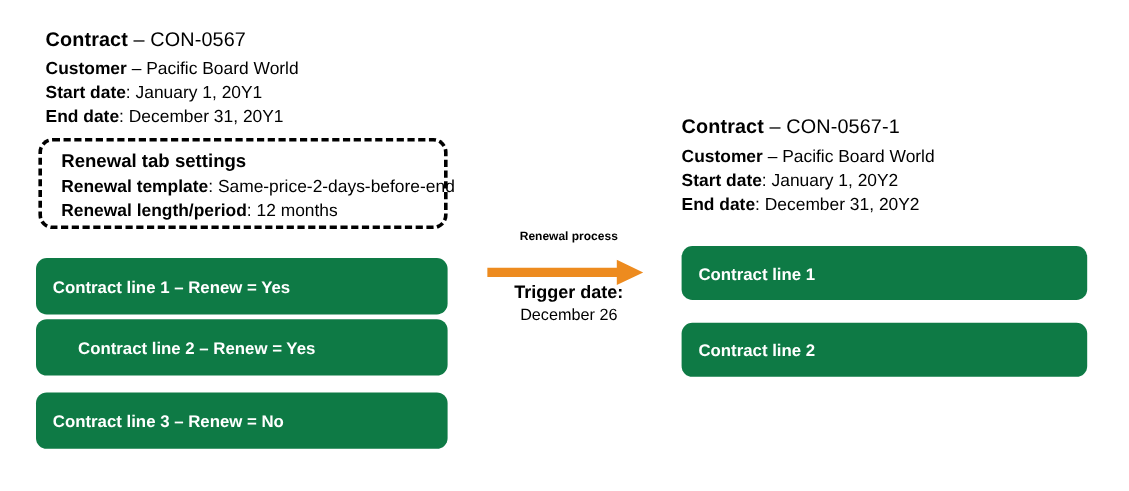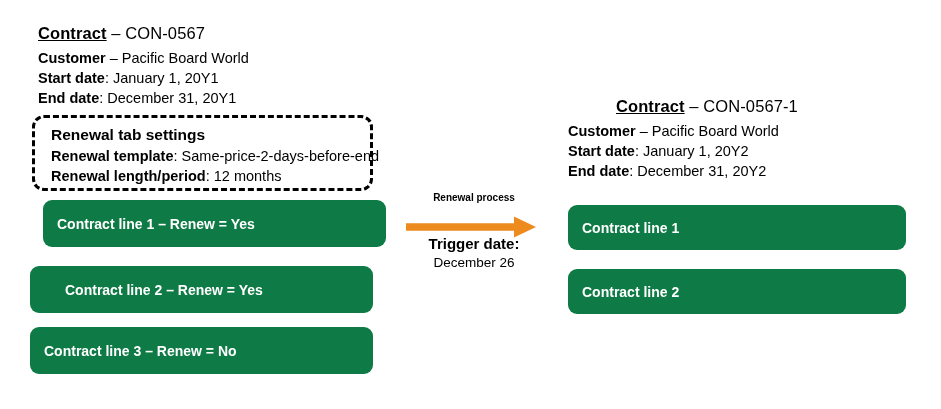--- a/index.html
+++ b/index.html
@@ -43,7 +43,7 @@
     line-height: 22px;
     letter-spacing: 0.1px;
   }
-  .title-line .lbl { font-weight: bold; text-decoration: underline; }
+  .title-line .lbl { font-weight: bold; }
   .title-line .val { font-weight: normal; }
 
   .detail-line {

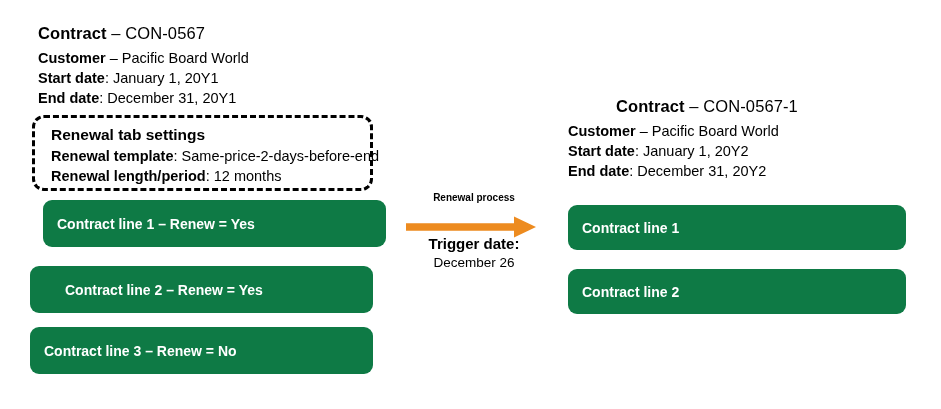--- a/index.html
+++ b/index.html
@@ -56,7 +56,7 @@
 
   #source-title  { left: 38px; top: 22px; }
   #source-details{ left: 38px; top: 48px; }
-  #target-title  { left: 568px; top: 95px; margin-left: 48px; }
+  #target-title  { left: 568px; top: 95px; }
   #target-details{ left: 568px; top: 121px; }
 
   

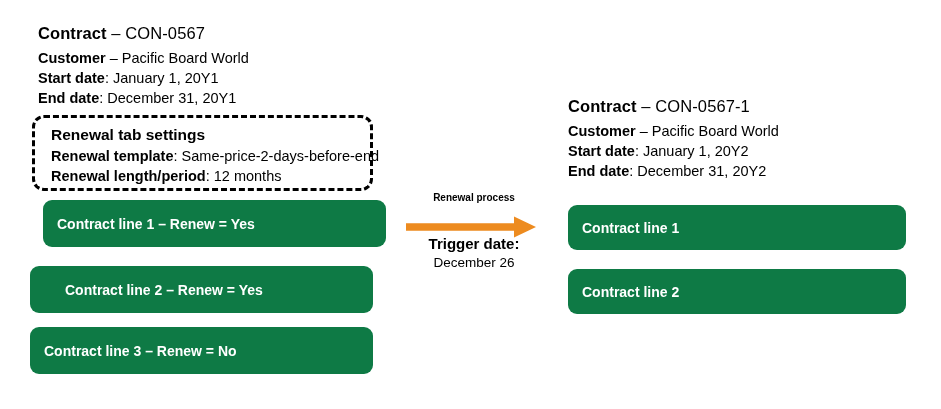--- a/index.html
+++ b/index.html
@@ -108,7 +108,7 @@
     width: 343px;
     height: 47px;
   }
-  #source-line-1 { top: 200px; margin-left: 13px; }
+  #source-line-1 { top: 215px; }
   #source-line-2 { top: 266px; padding-left: 21px; }
   #source-line-3 { top: 327px; }
 

